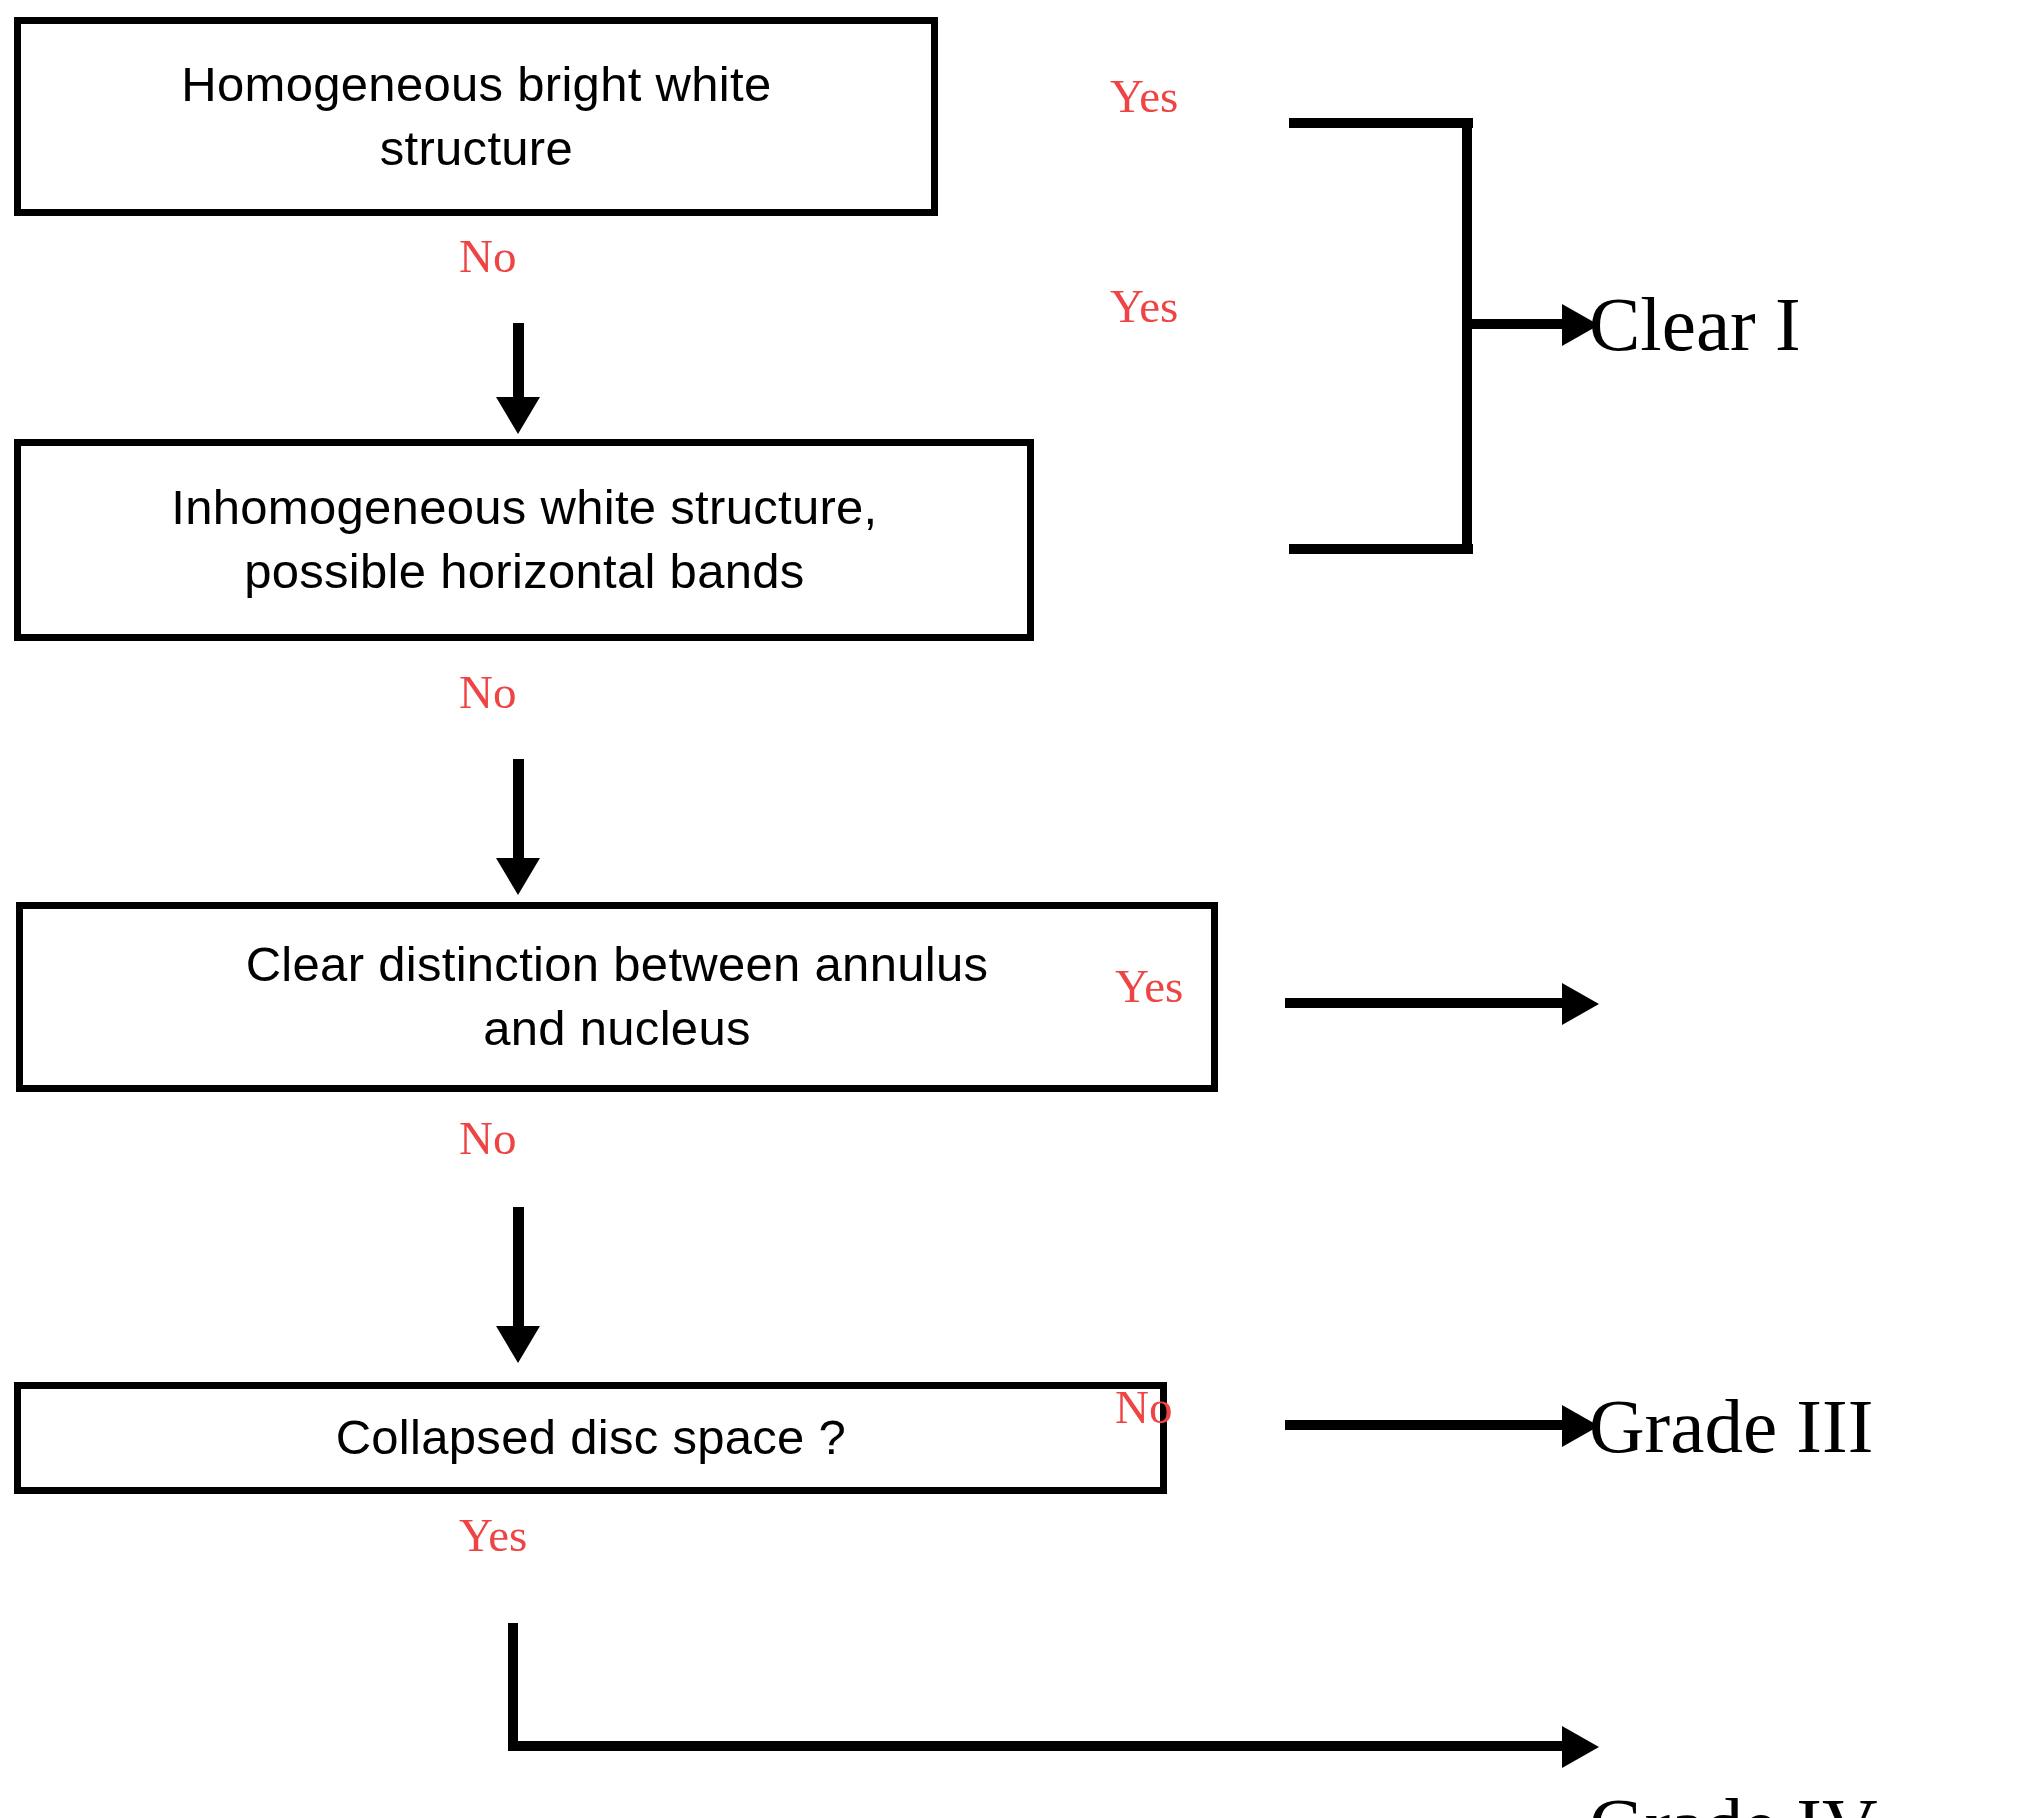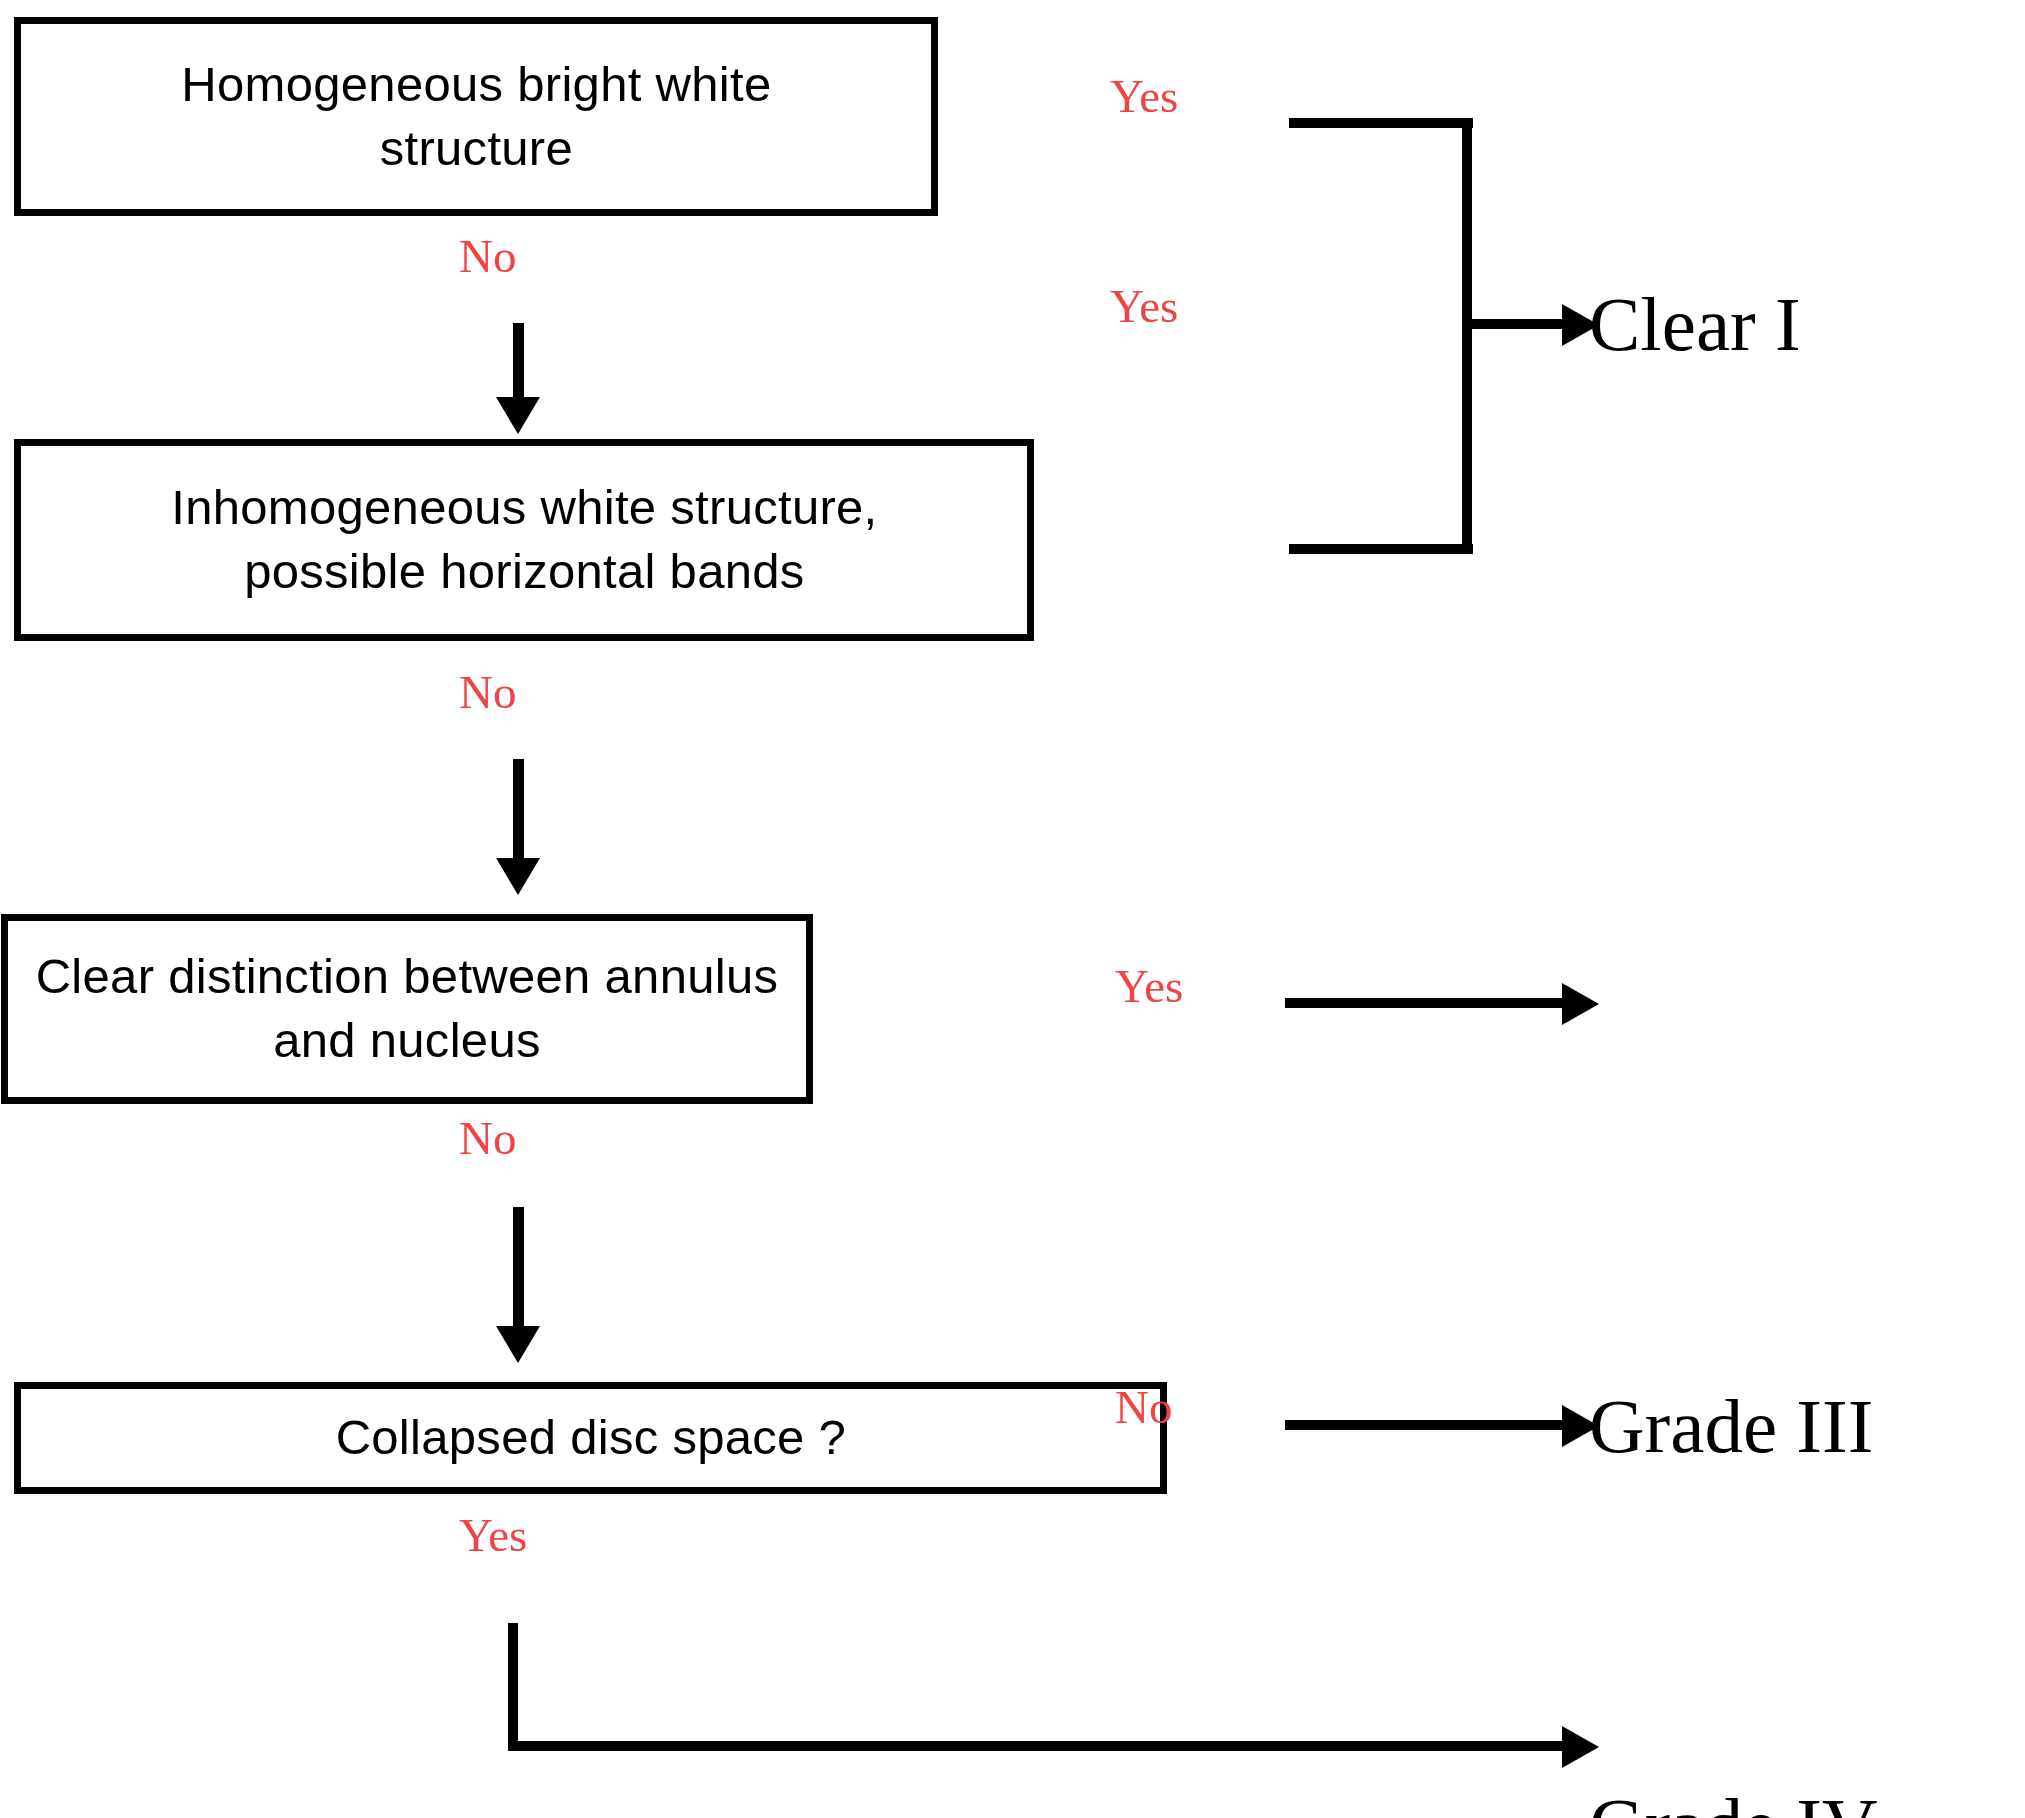--- a/index.html
+++ b/index.html
@@ -40,7 +40,7 @@
 
   #box-1 { left: 14.4px;  top: 17px;   width: 924px; height: 199px; }
   #box-2 { left: 14.4px;  top: 439px;  width: 1020px; height: 202px; }
-  #box-3 { left: 1px;  top: 902px; width: 812px; height: 190px; margin-top: 12px; }
+  #box-3 { left: 16px;  top: 902px; width: 1202px; height: 190px; }
   #box-4 { left: 14.4px;  top: 1382px; width: 1153px; height: 112px; }
 
   

